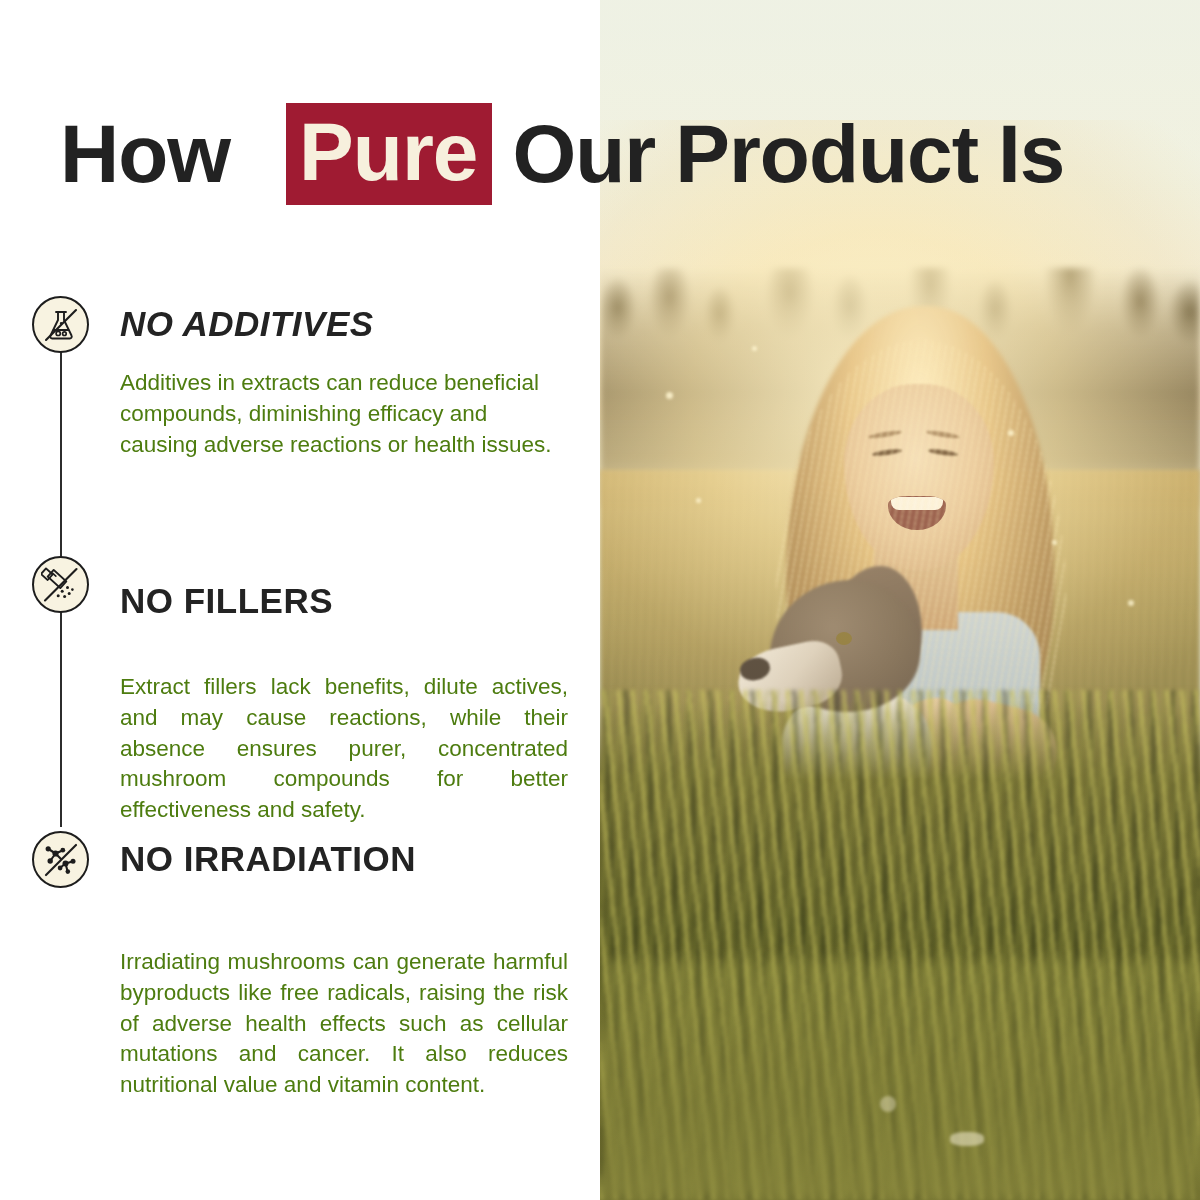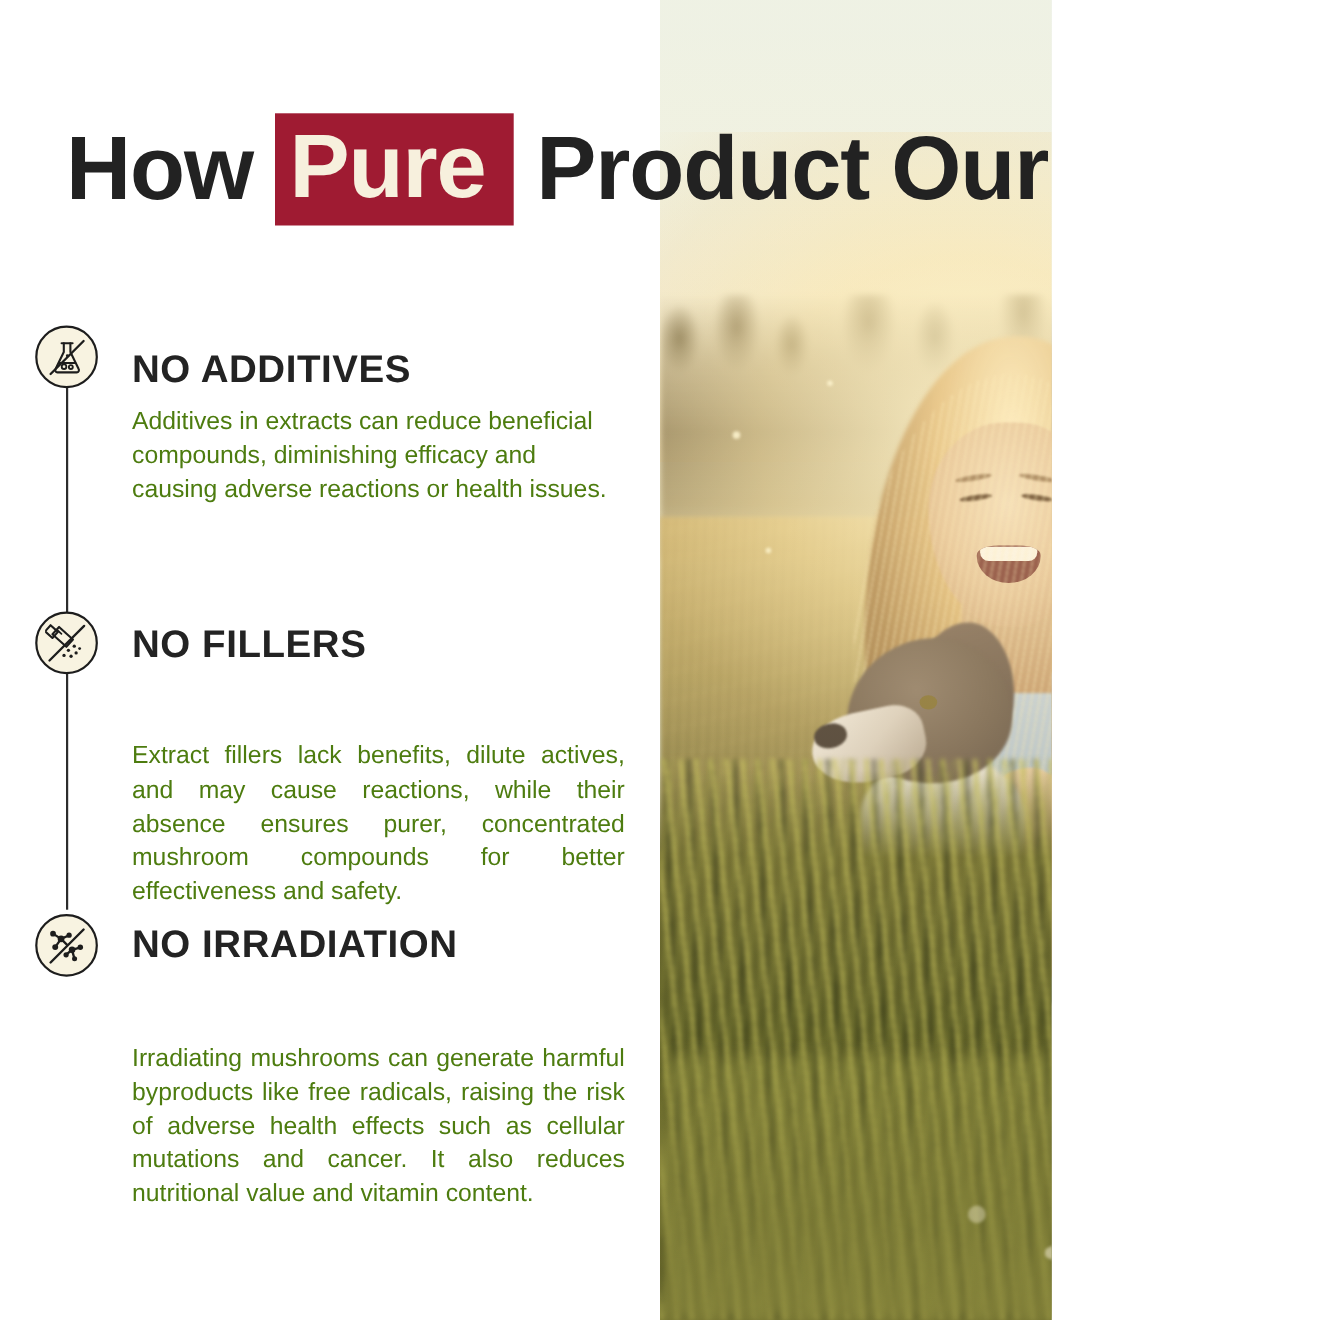--- a/index.html
+++ b/index.html
@@ -8,7 +8,7 @@
     font-family:"Liberation Sans", sans-serif;
     background:#ffffff;
   }
-  .canvas{position:relative;width:956px;height:1200px;overflow:hidden;background:#ffffff;}
+  .canvas{position:relative;width:1200px;height:1200px;overflow:hidden;background:#ffffff;}
 
   
   .photo-panel{

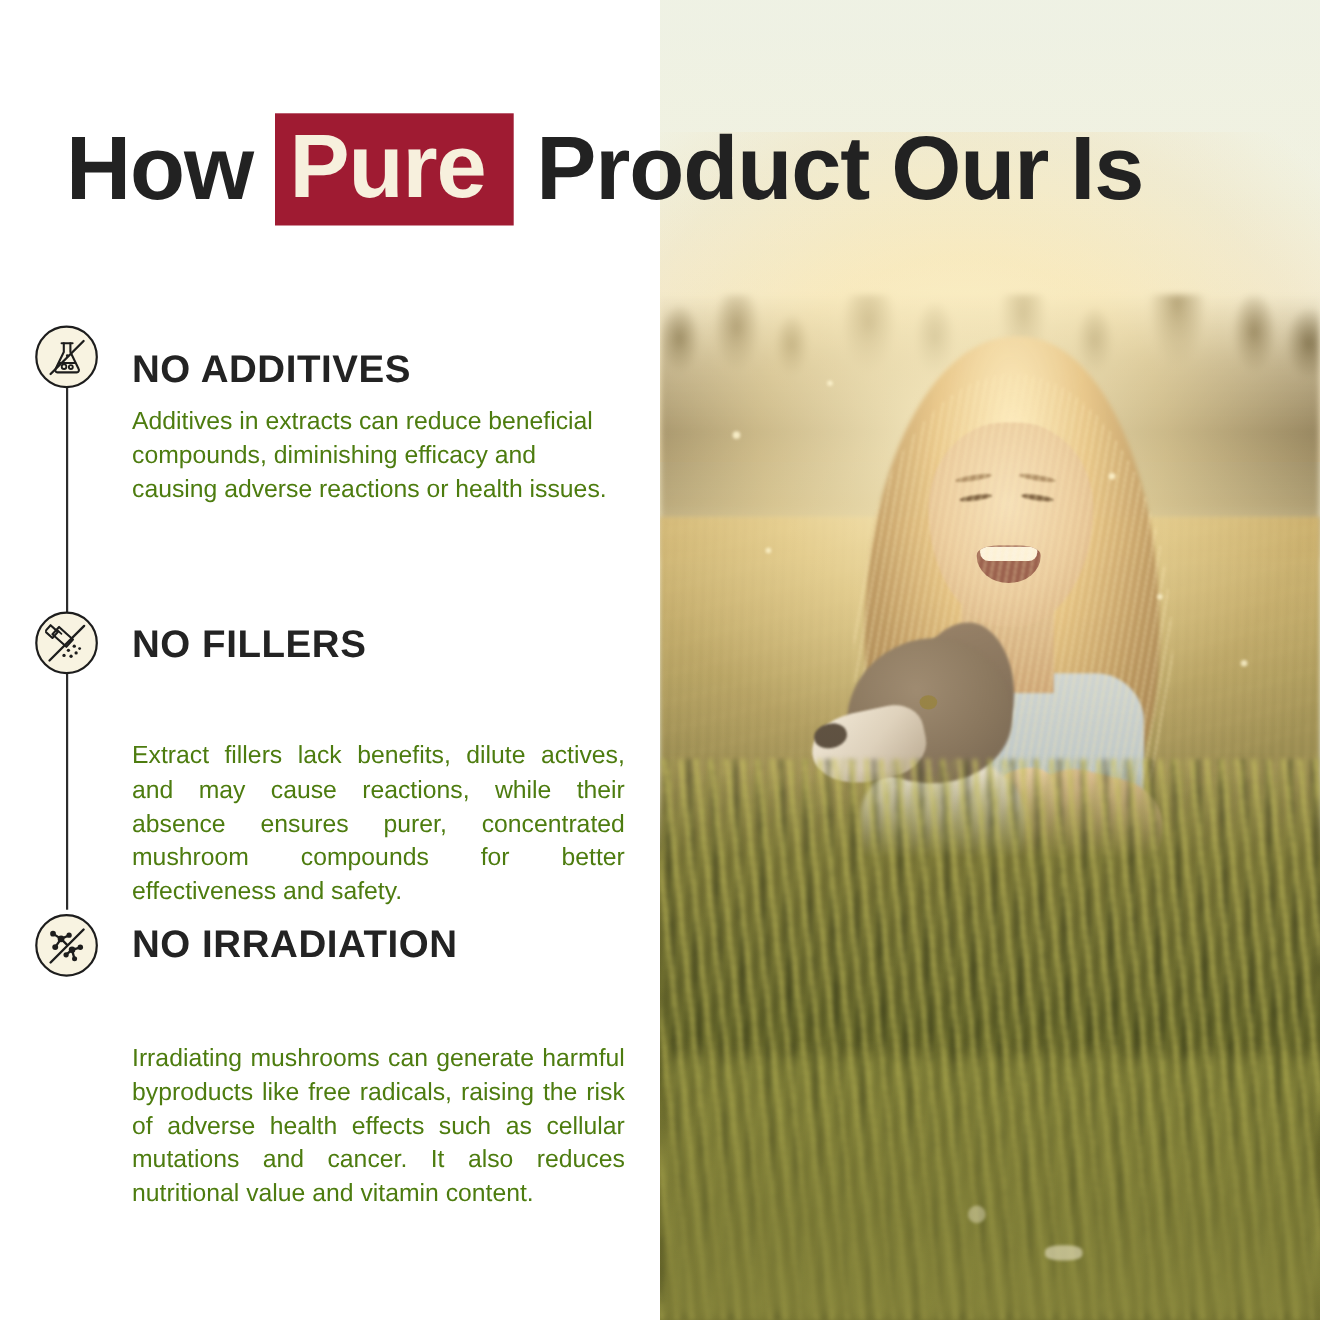--- a/index.html
+++ b/index.html
@@ -135,8 +135,8 @@
   .title .word{margin-right:20px;}
   .title .word:last-child{margin-right:0;text-align:right;}
   .title .hl{
-    background:#9f1b32;color:#f7f0dd;padding:8px 26px 12px 13px;margin-right:20px;
-    display:inline-block;line-height:1;
+    background:#9f1b32;color:#f7f0dd;padding:8px 15px 12px 13px;margin-right:20px;
+    display:inline-block;line-height:1;margin-left:36px;
   }
 
   

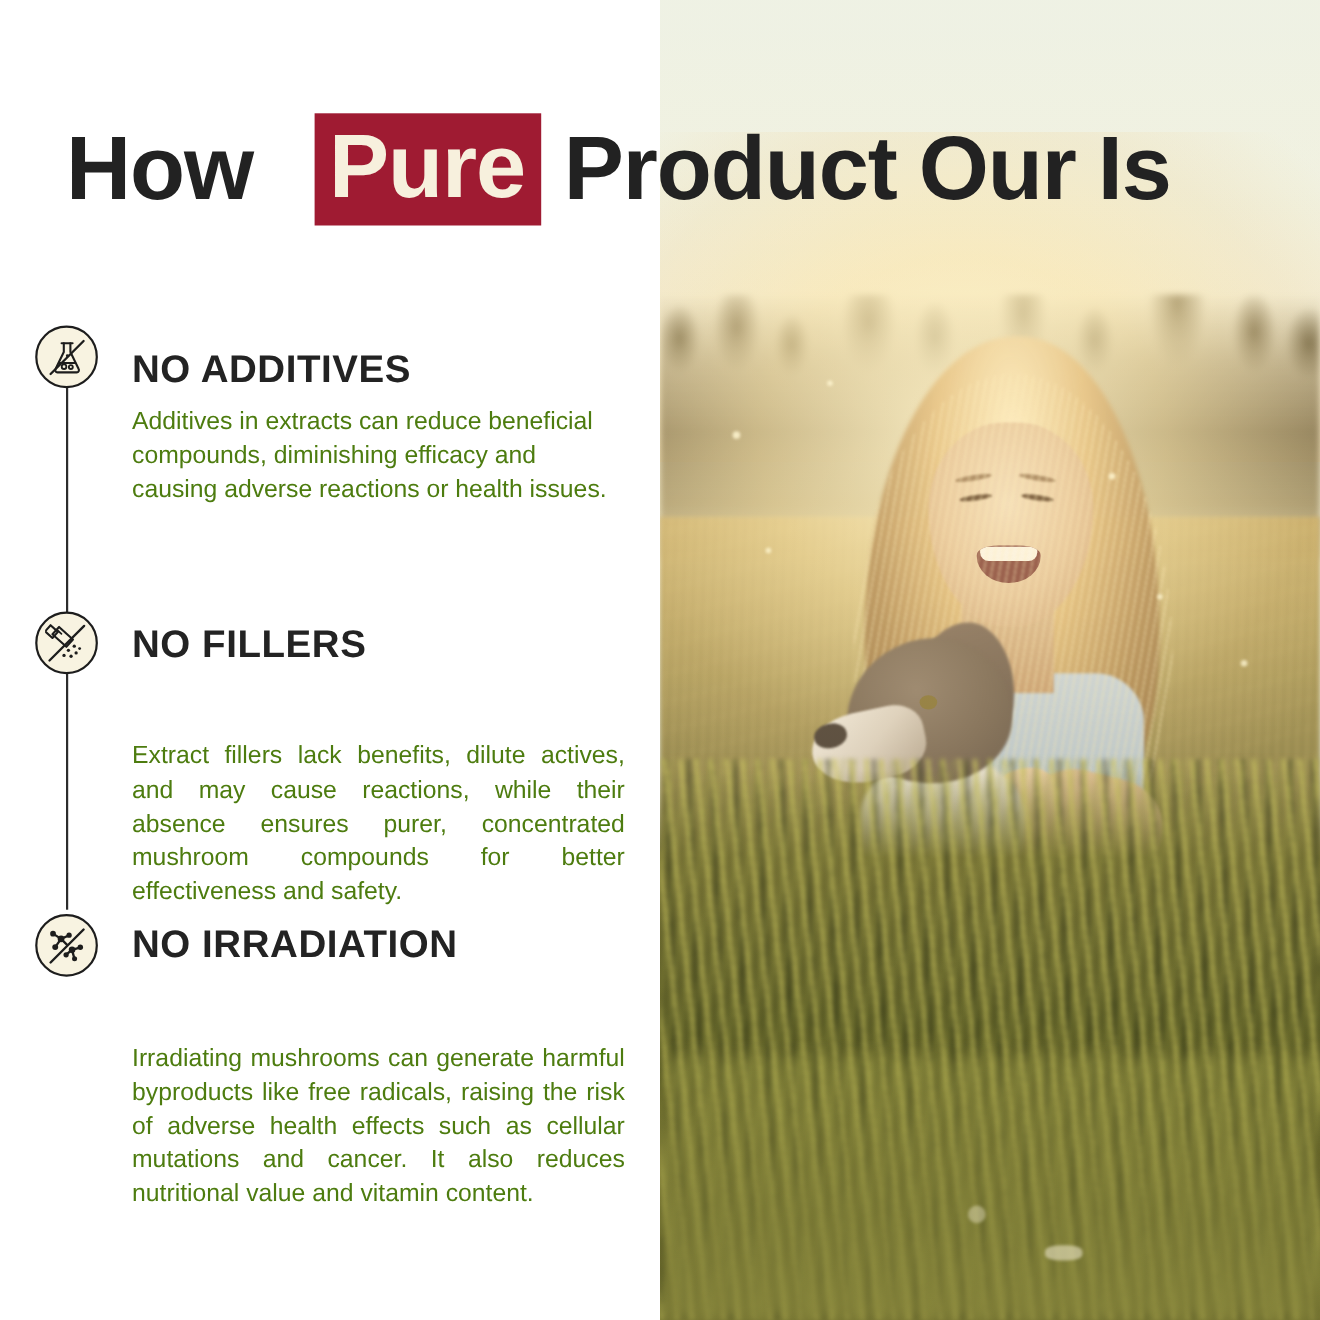--- a/index.html
+++ b/index.html
@@ -216,8 +216,8 @@
   <div class="title">
     <span class="word">How</span>
     <span class="hl">Pure</span>
+    <span class="word">Our</span>
     <span class="word">Product</span>
-    <span class="word">Our</span>
     <span class="word">Is</span>
   </div>
 

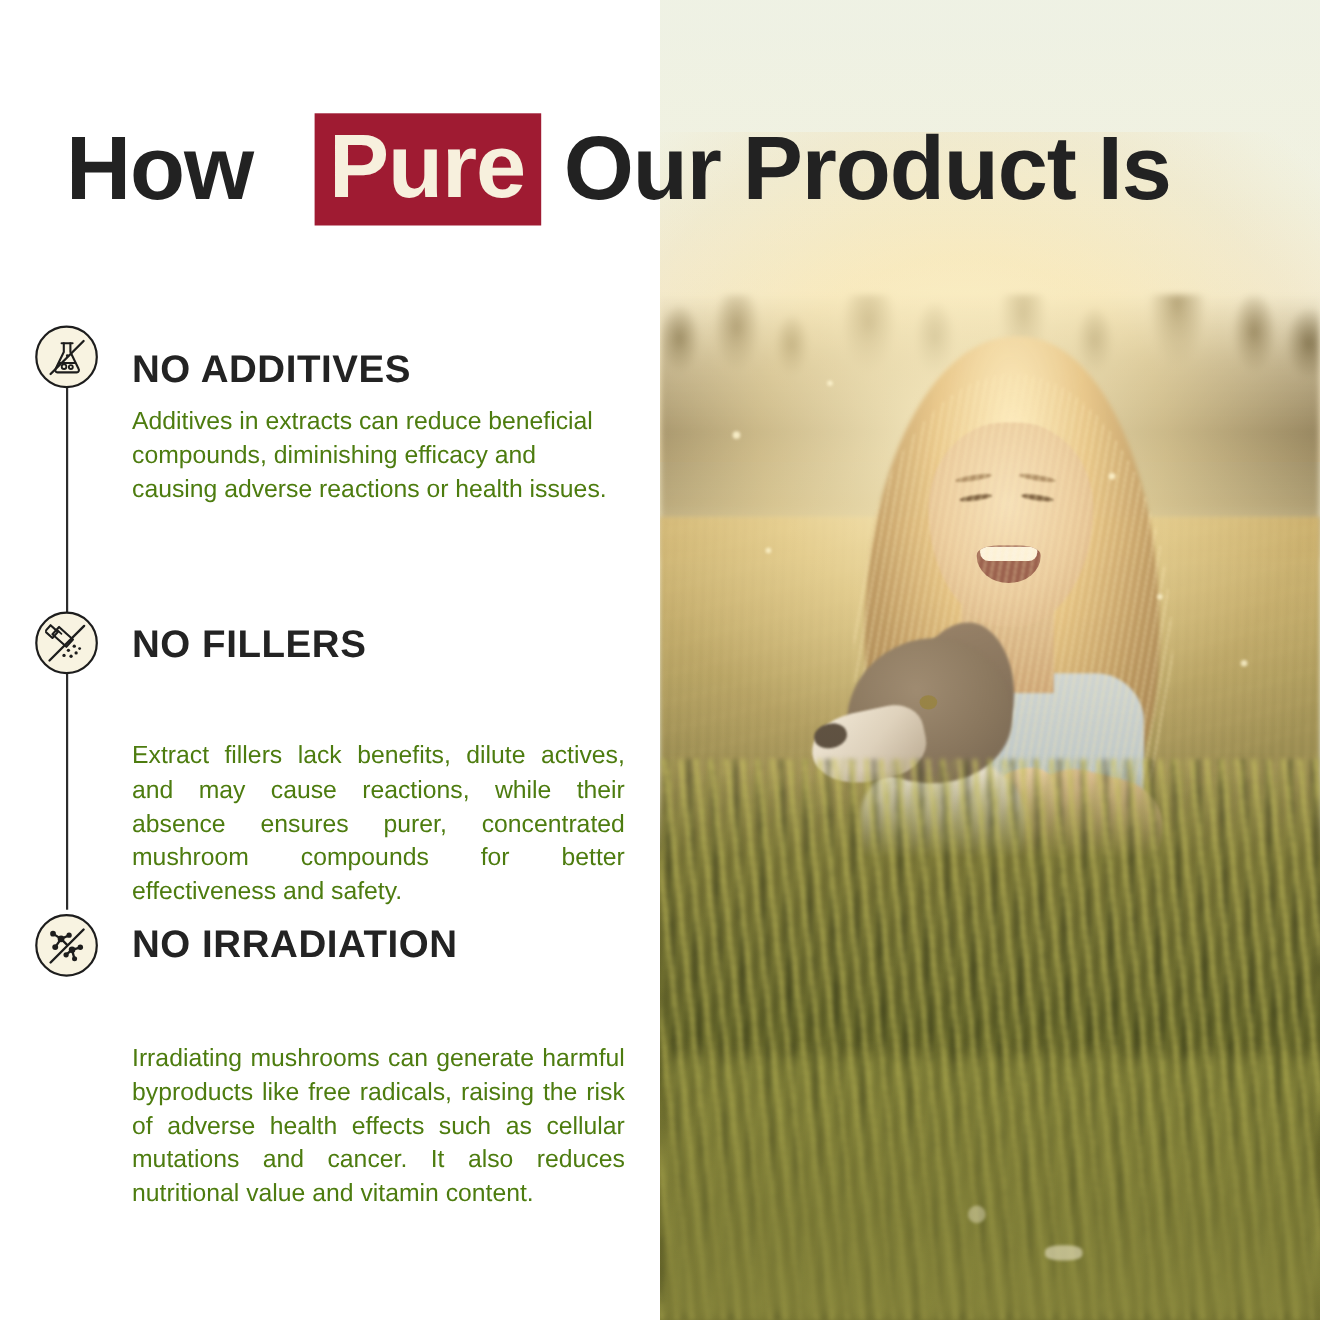--- a/index.html
+++ b/index.html
@@ -240,7 +240,7 @@
           <line x1="5" y1="35" x2="35" y2="5" stroke="#1d1d1d" stroke-width="2.1" stroke-linecap="round"></line>
         </svg>
       </div>
-      <div class="f-head" style="top:22px;">NO ADDITIVES</div>
+      <div class="f-head" style="top:10px;font-style:italic;">NO ADDITIVES</div>
       <div class="f-body" style="top:72px;">Additives in extracts can reduce beneficial compounds, diminishing efficacy and causing adverse reactions or health issues.</div>
     </div>
 

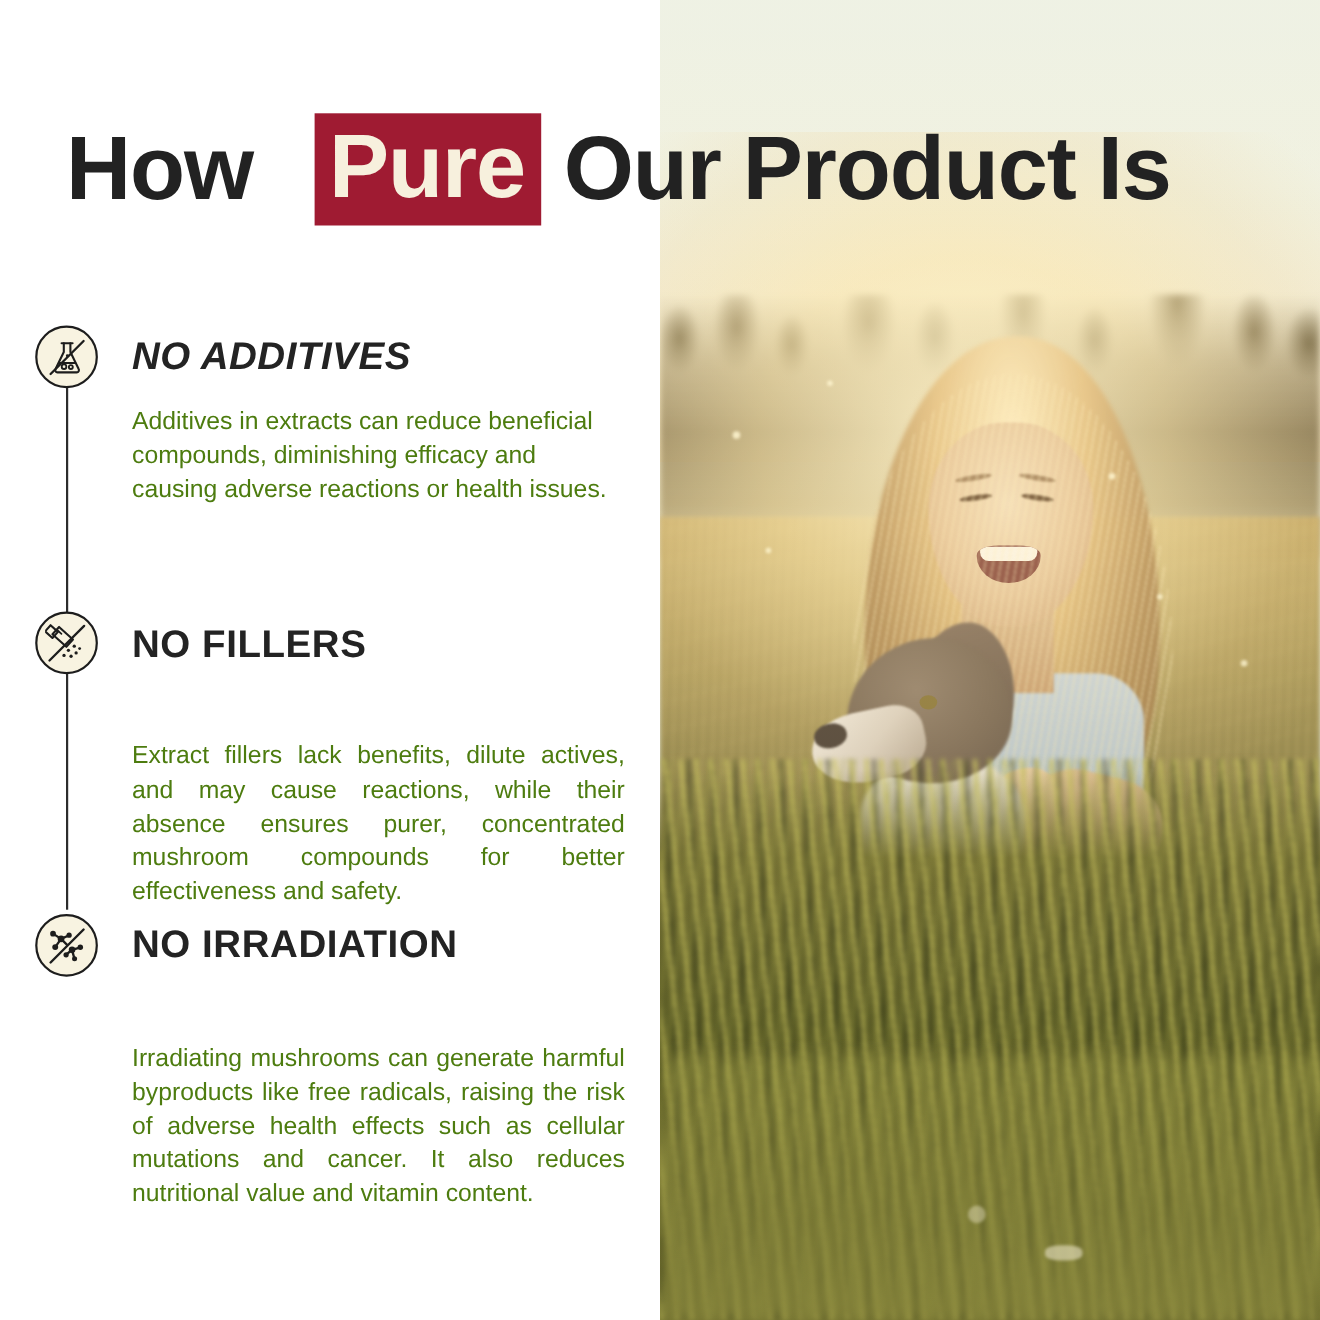--- a/index.html
+++ b/index.html
@@ -263,7 +263,7 @@
           <line x1="4" y1="35.5" x2="35.5" y2="4" stroke="#1d1d1d" stroke-width="2.1" stroke-linecap="round"></line>
         </svg>
       </div>
-      <div class="f-head" style="top:12px;">NO FILLERS</div>
+      <div class="f-head" style="top:27px;">NO FILLERS</div>
       <div class="f-body just" style="top:72px;">Extract fillers lack benefits, dilute actives, and may cause reactions, while their absence ensures purer, concentrated mushroom compounds for better effectiveness and safety.</div>
     </div>
 

